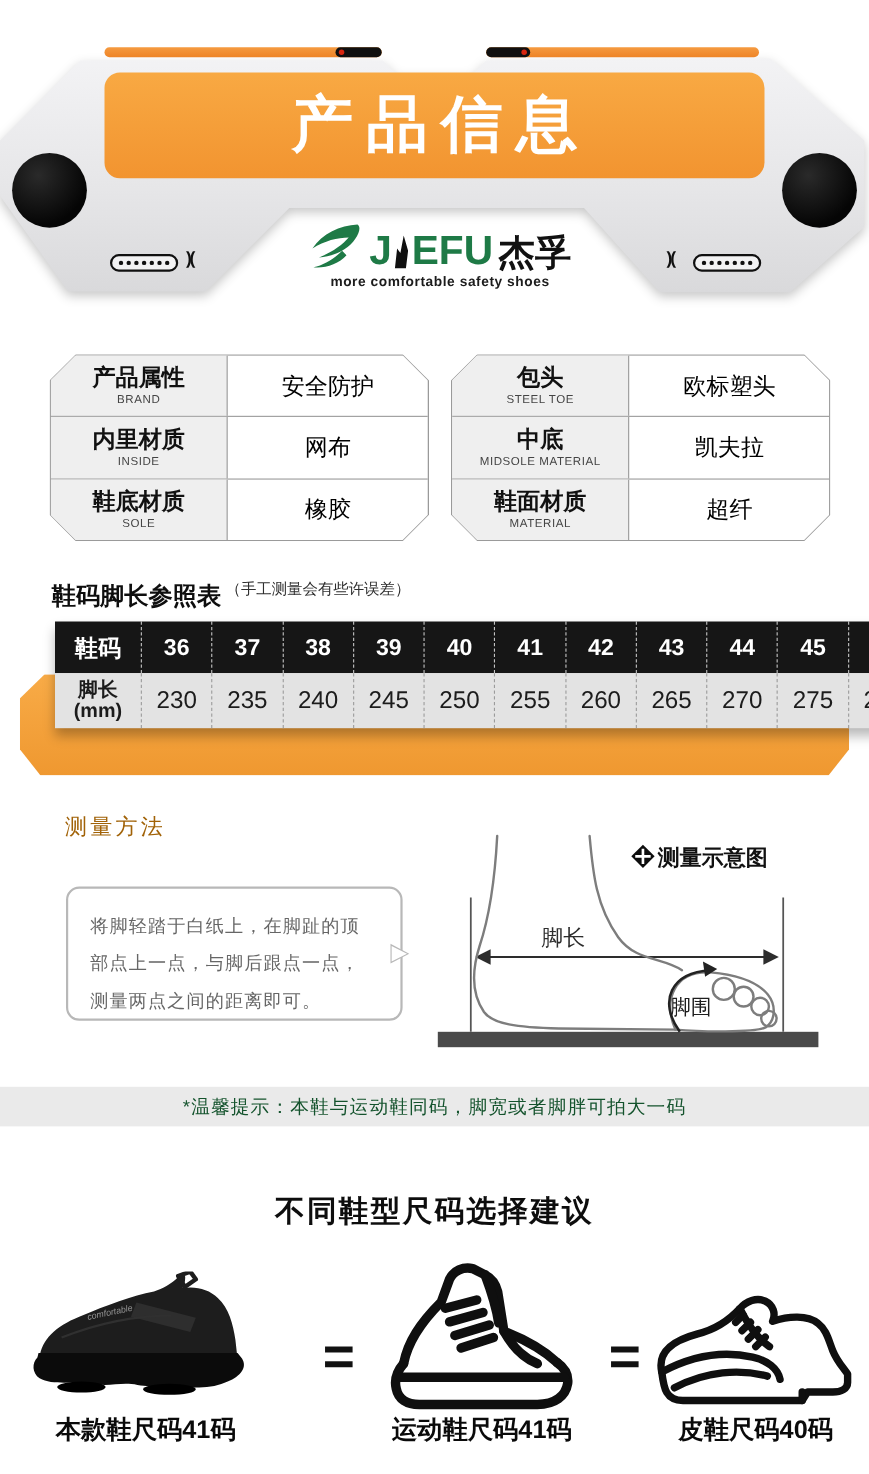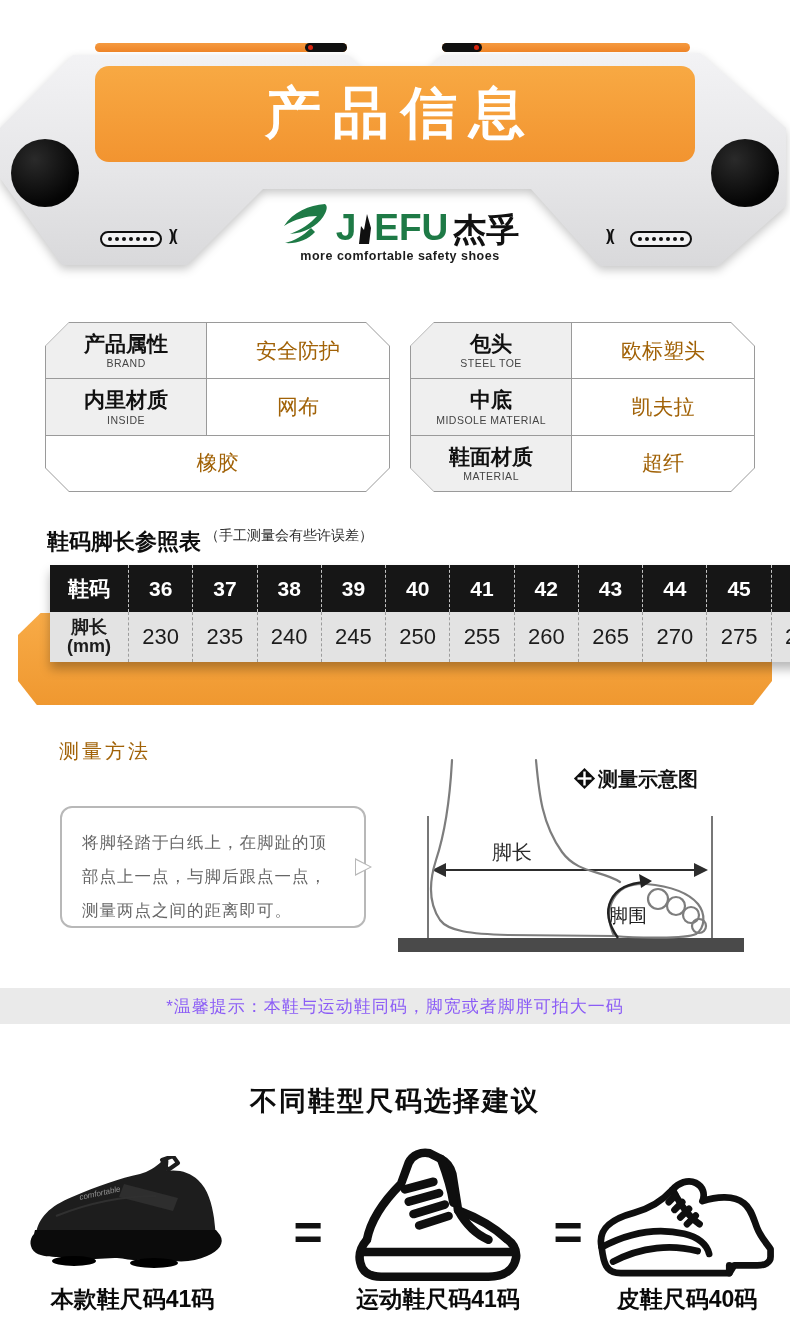--- a/index.html
+++ b/index.html
@@ -49,7 +49,7 @@
   .spec-label { width:47%; background:#efefef; border-right:1px solid #9a9a9a; display:flex; flex-direction:column; align-items:center; justify-content:center; }
   .spec-label .cn { font-size:21px; font-weight:bold; color:#111; line-height:1.15; }
   .spec-label .en { font-size:10.5px; color:#444; letter-spacing:.5px; margin-top:1px; }
-  .spec-value { flex:1; display:flex; align-items:center; justify-content:center; font-size:21px; color:#a16207; }
+  .spec-value { flex:1; display:flex; align-items:center; justify-content:center; font-size:21px; color:#000000; }
 
   
   .sc-title { position:absolute; left:47px; top:527px; display:flex; align-items:flex-start; gap:4px; }

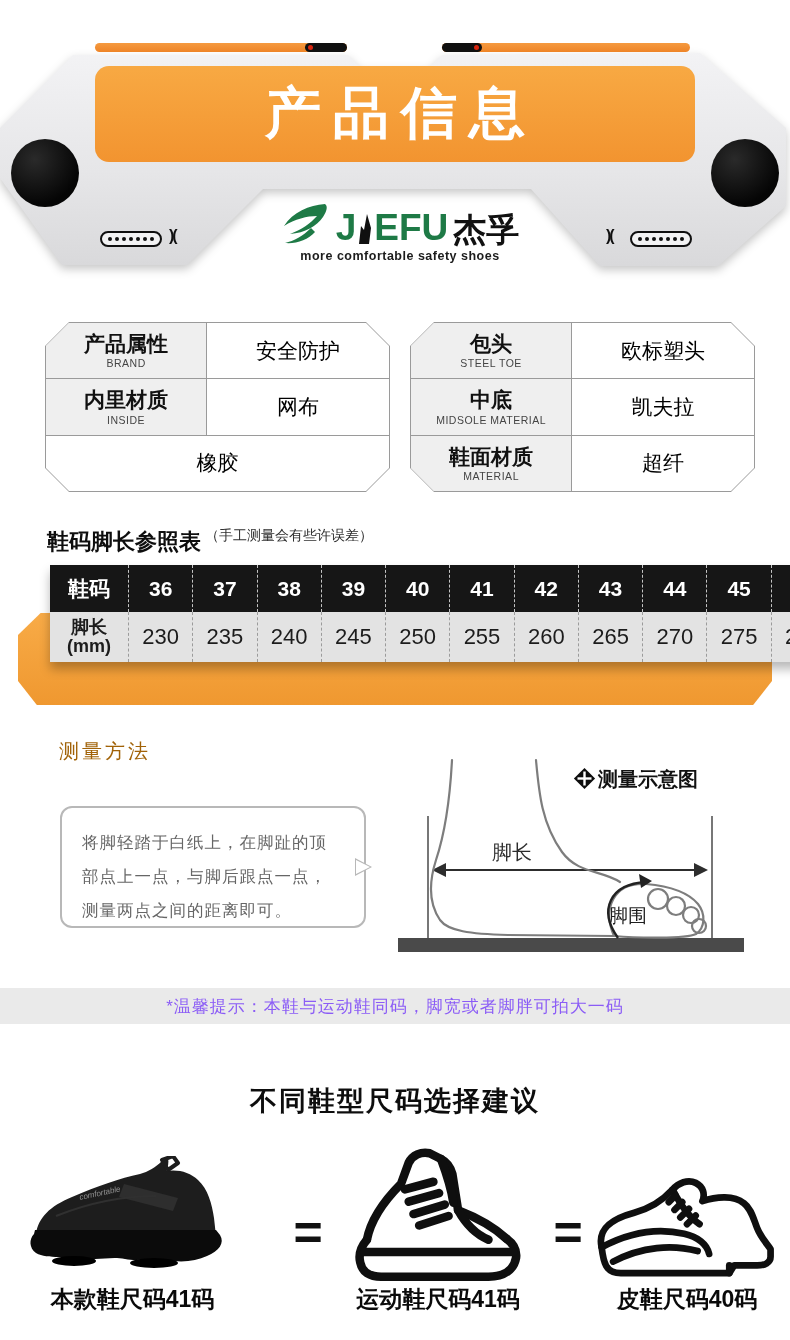--- a/index.html
+++ b/index.html
@@ -166,6 +166,10 @@
         <div class="spec-value">网布</div>
       </div>
       <div class="spec-row">
+        <div class="spec-label">
+          <span class="cn">鞋底材质</span>
+          <span class="en">SOLE</span>
+        </div>
         <div class="spec-value">橡胶</div>
       </div>
     </div>

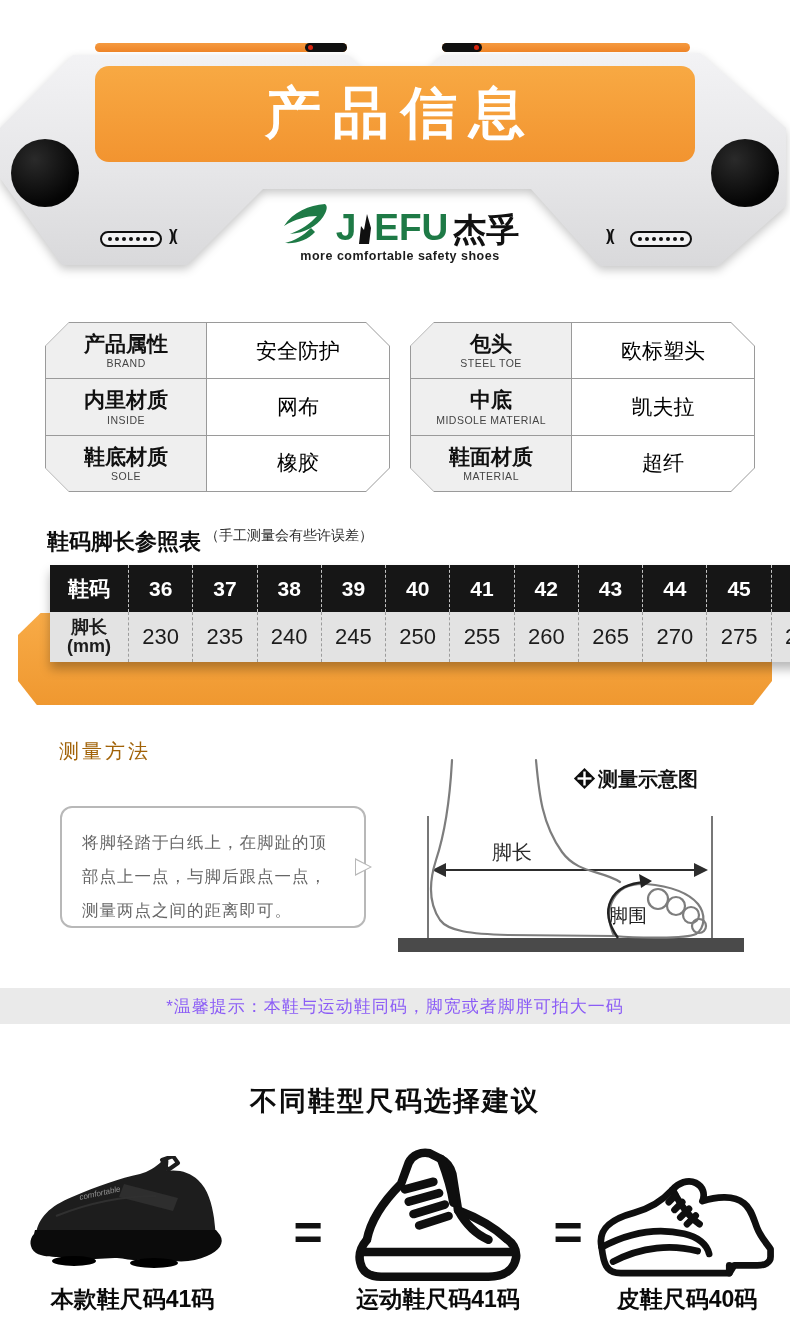--- a/index.html
+++ b/index.html
@@ -77,7 +77,7 @@
   .bubble:before { content:""; position:absolute; right:-13px; top:52px; border:7px solid transparent; border-left:14px solid #fff; z-index:1; }
   .foot-svg { position:absolute; left:396px; top:758px; }
   .tip-band { position:absolute; left:0; top:988px; width:790px; height:36px; background:#eaeaea;
-    display:flex; align-items:center; justify-content:center; font-size:17px; color:#8b5cf6; letter-spacing:1px; }
+    display:flex; align-items:center; justify-content:center; font-size:17px; color:#14532d; letter-spacing:1px; }
 
   
   .adv-head { position:absolute; left:0; top:1083px; width:790px; text-align:center; font-size:27px; font-weight:900; color:#0d0d0d; letter-spacing:2px; }

